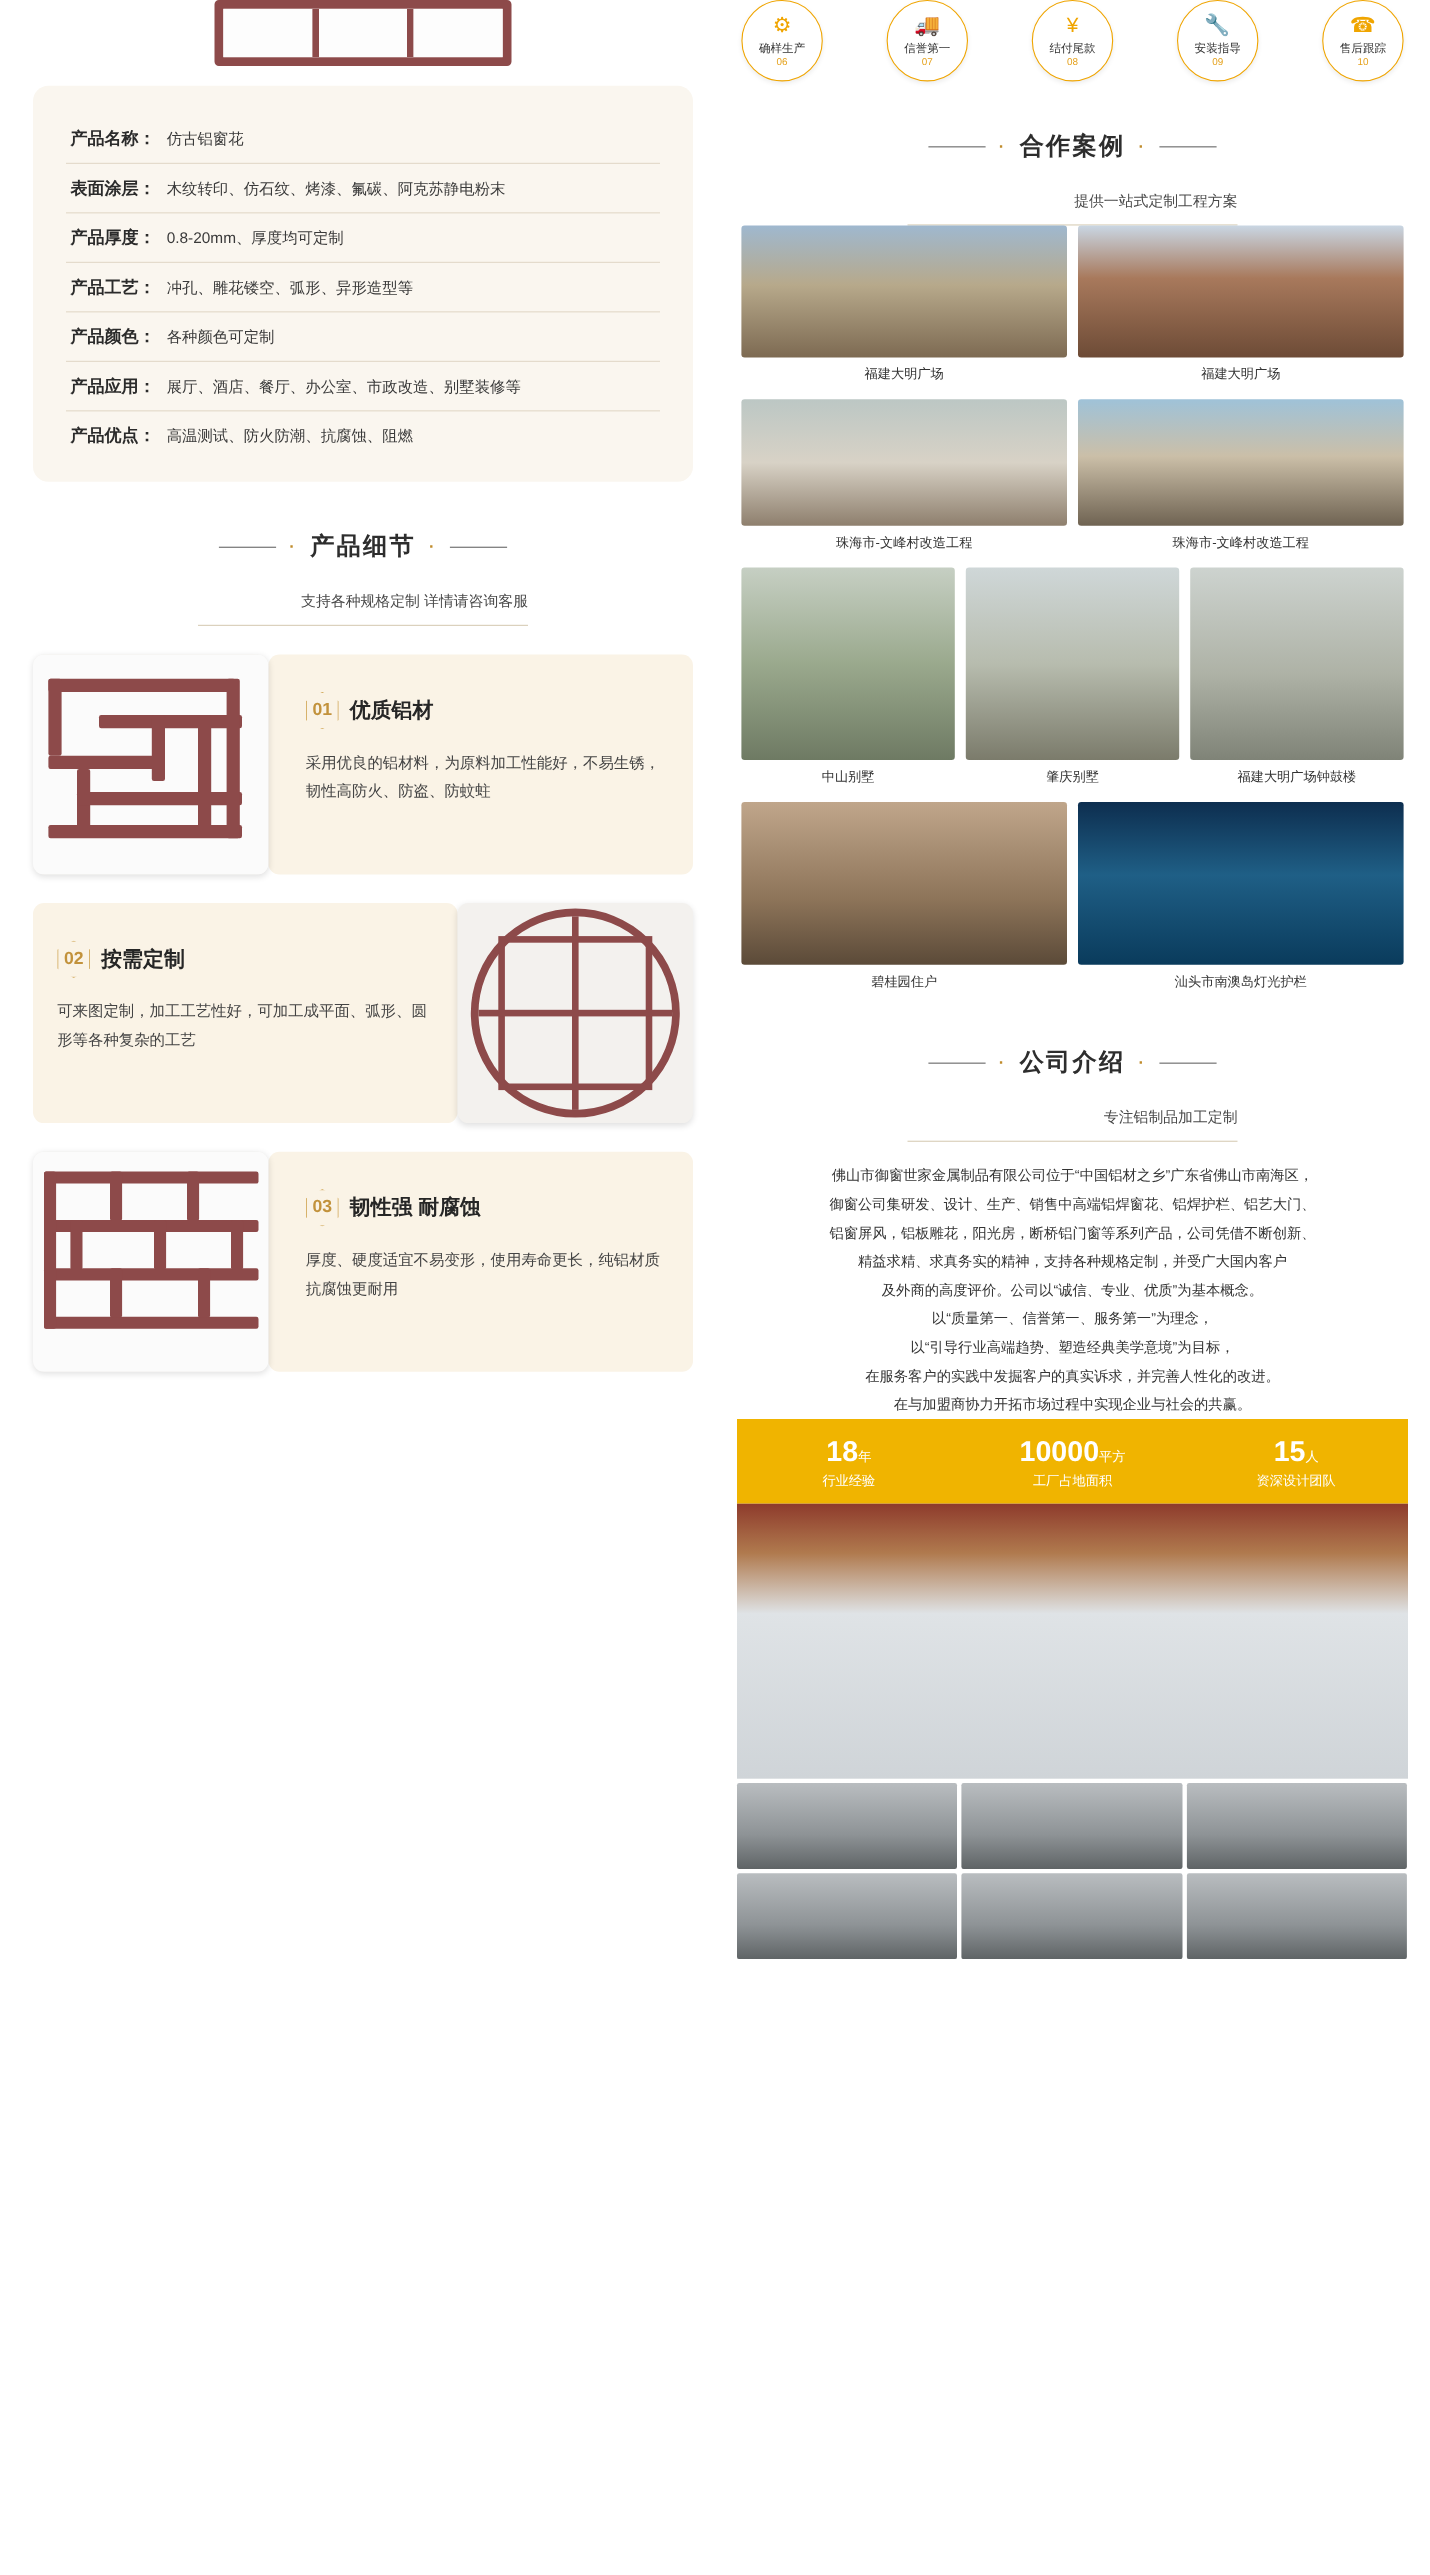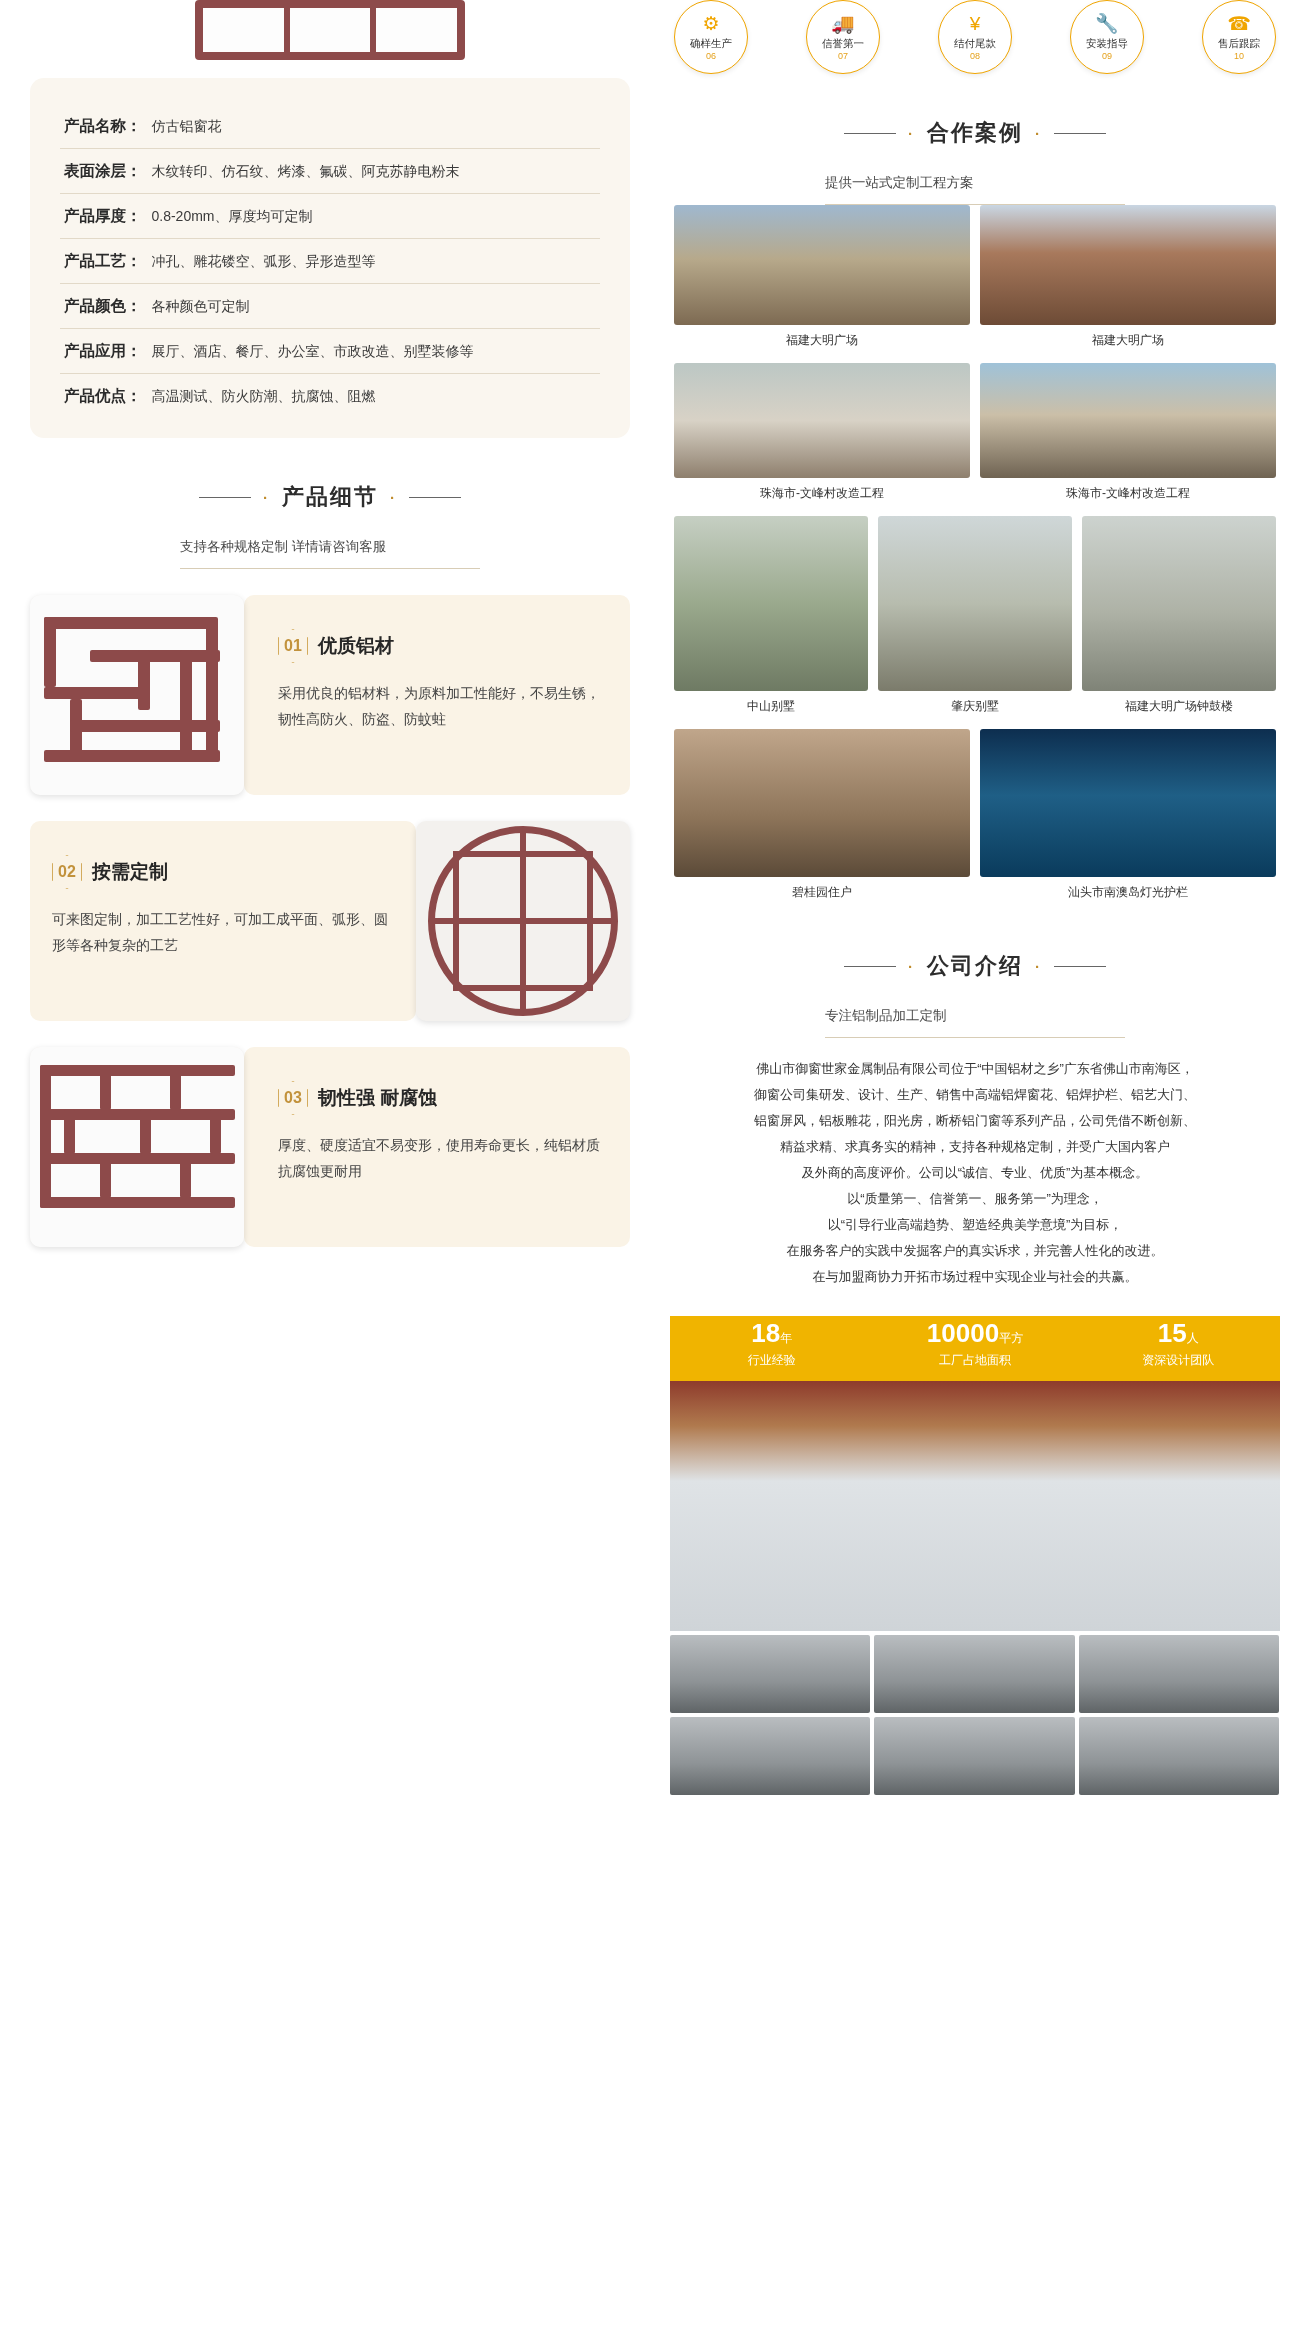--- a/index.html
+++ b/index.html
@@ -98,7 +98,7 @@
   }
   .sec-head .dot { color: #c08c2c; font-size: 15px; }
   .sec-sub {
-    text-align: left;
+    text-align: right;
     font-size: 13.5px;
     color: #4a4a4a;
     margin-top: 26px;

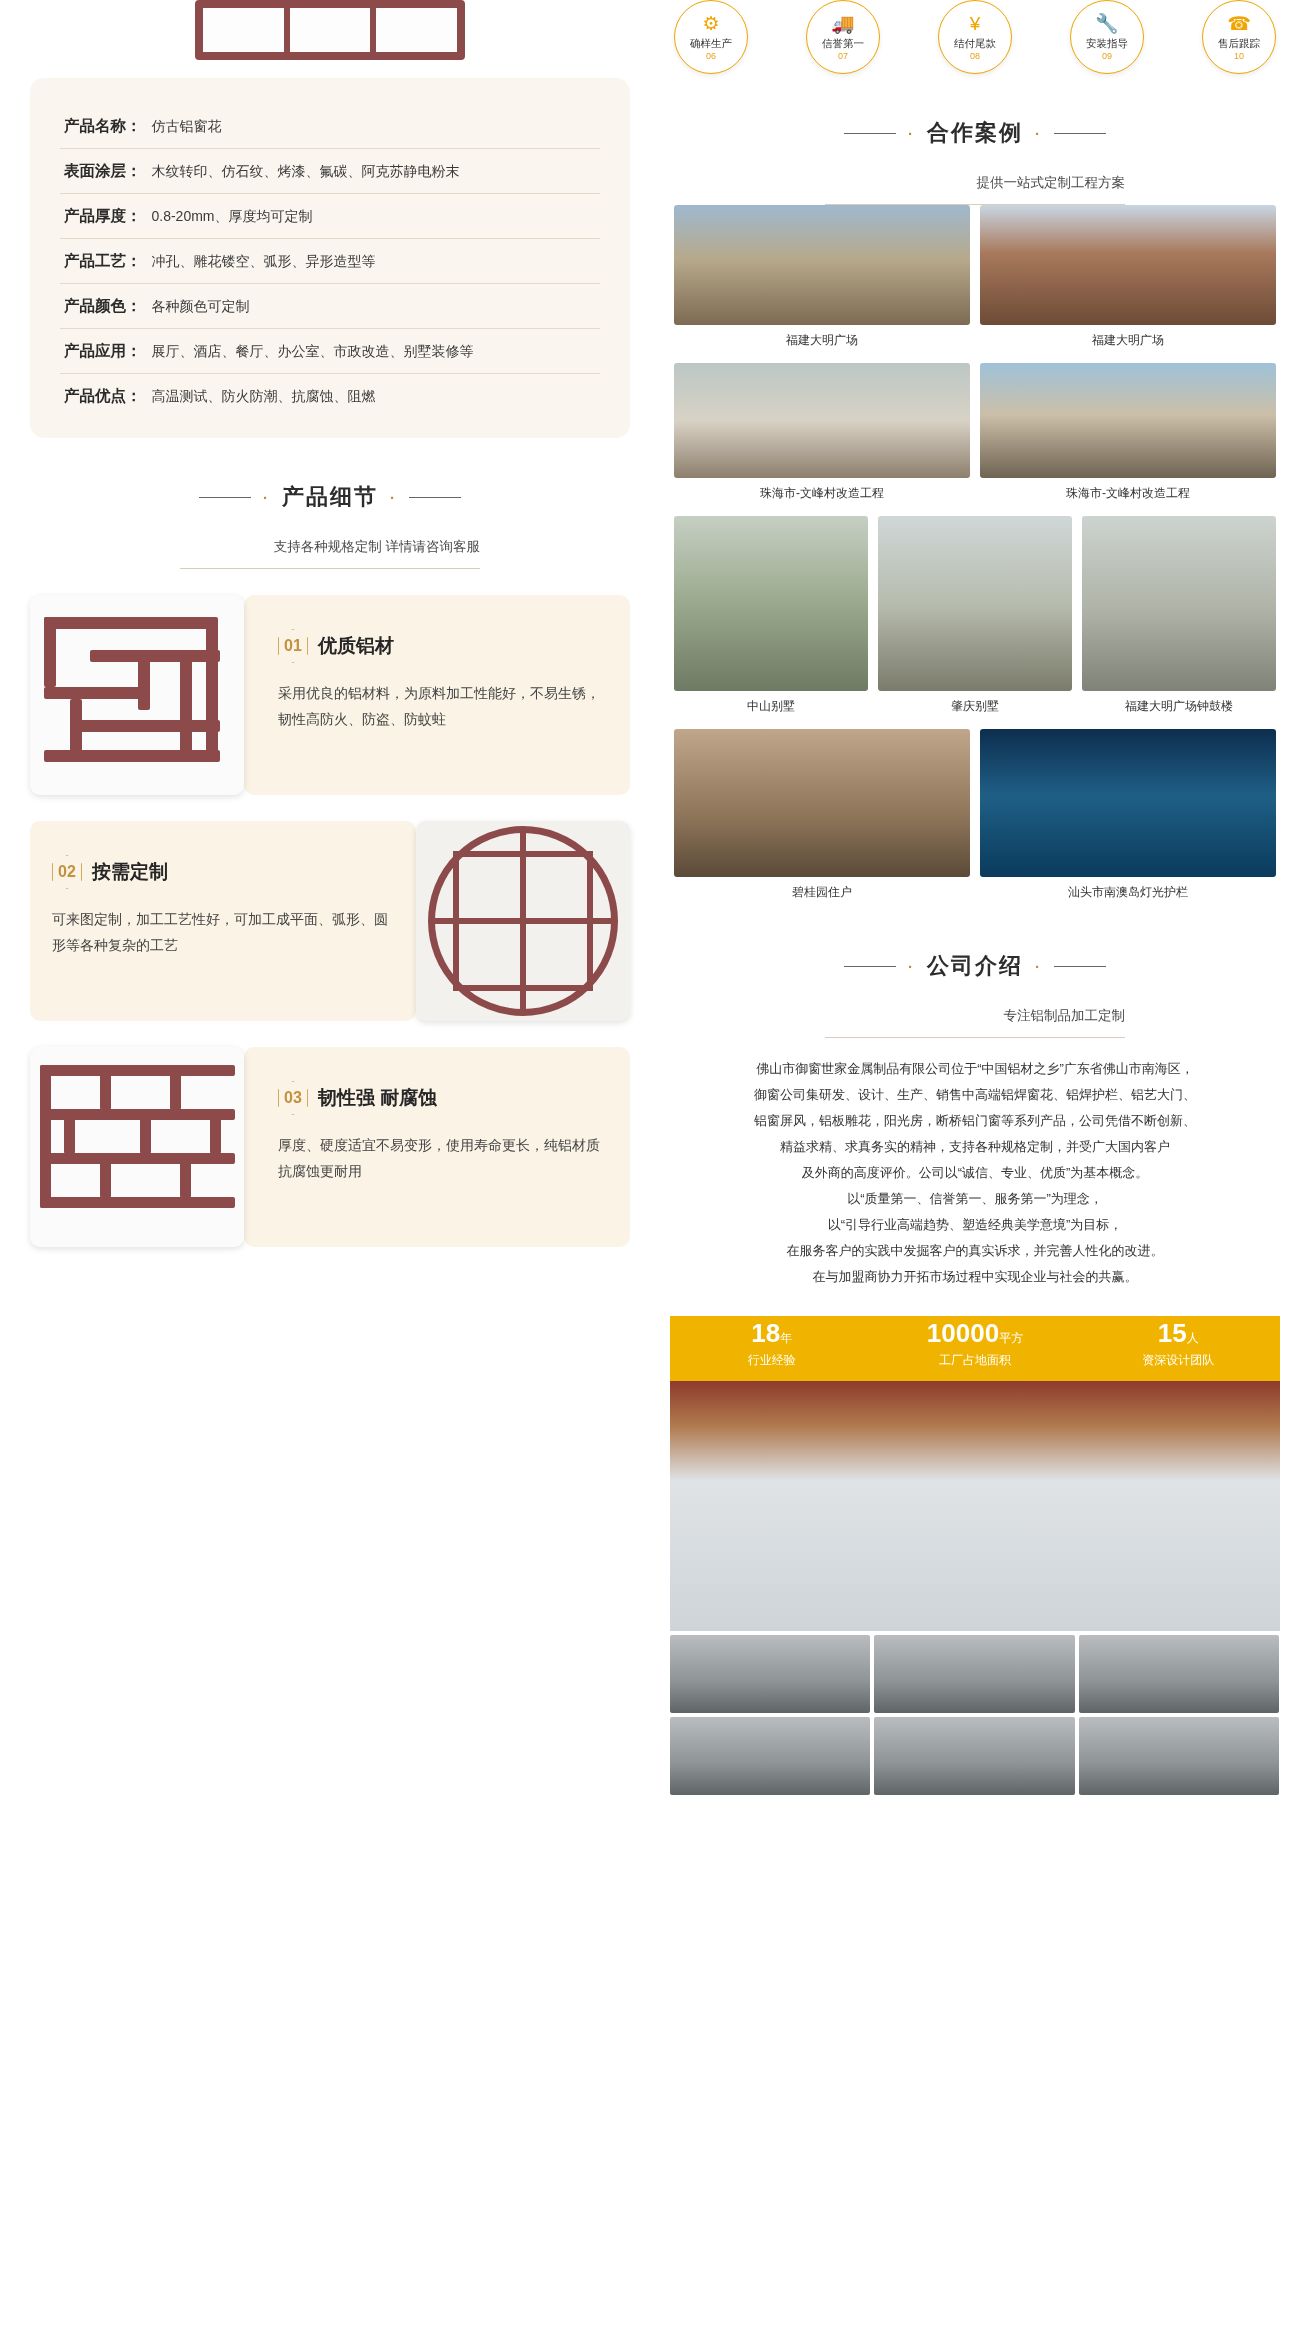--- a/index.html
+++ b/index.html
@@ -278,8 +278,7 @@
   .stats {
     display: flex;
     background: #f0b400;
-    padding: 2px 0 12px 0;
-    margin-top: 26px;
+    padding: 14px 0 12px 0;
   }
   .stat {
     flex: 1;

